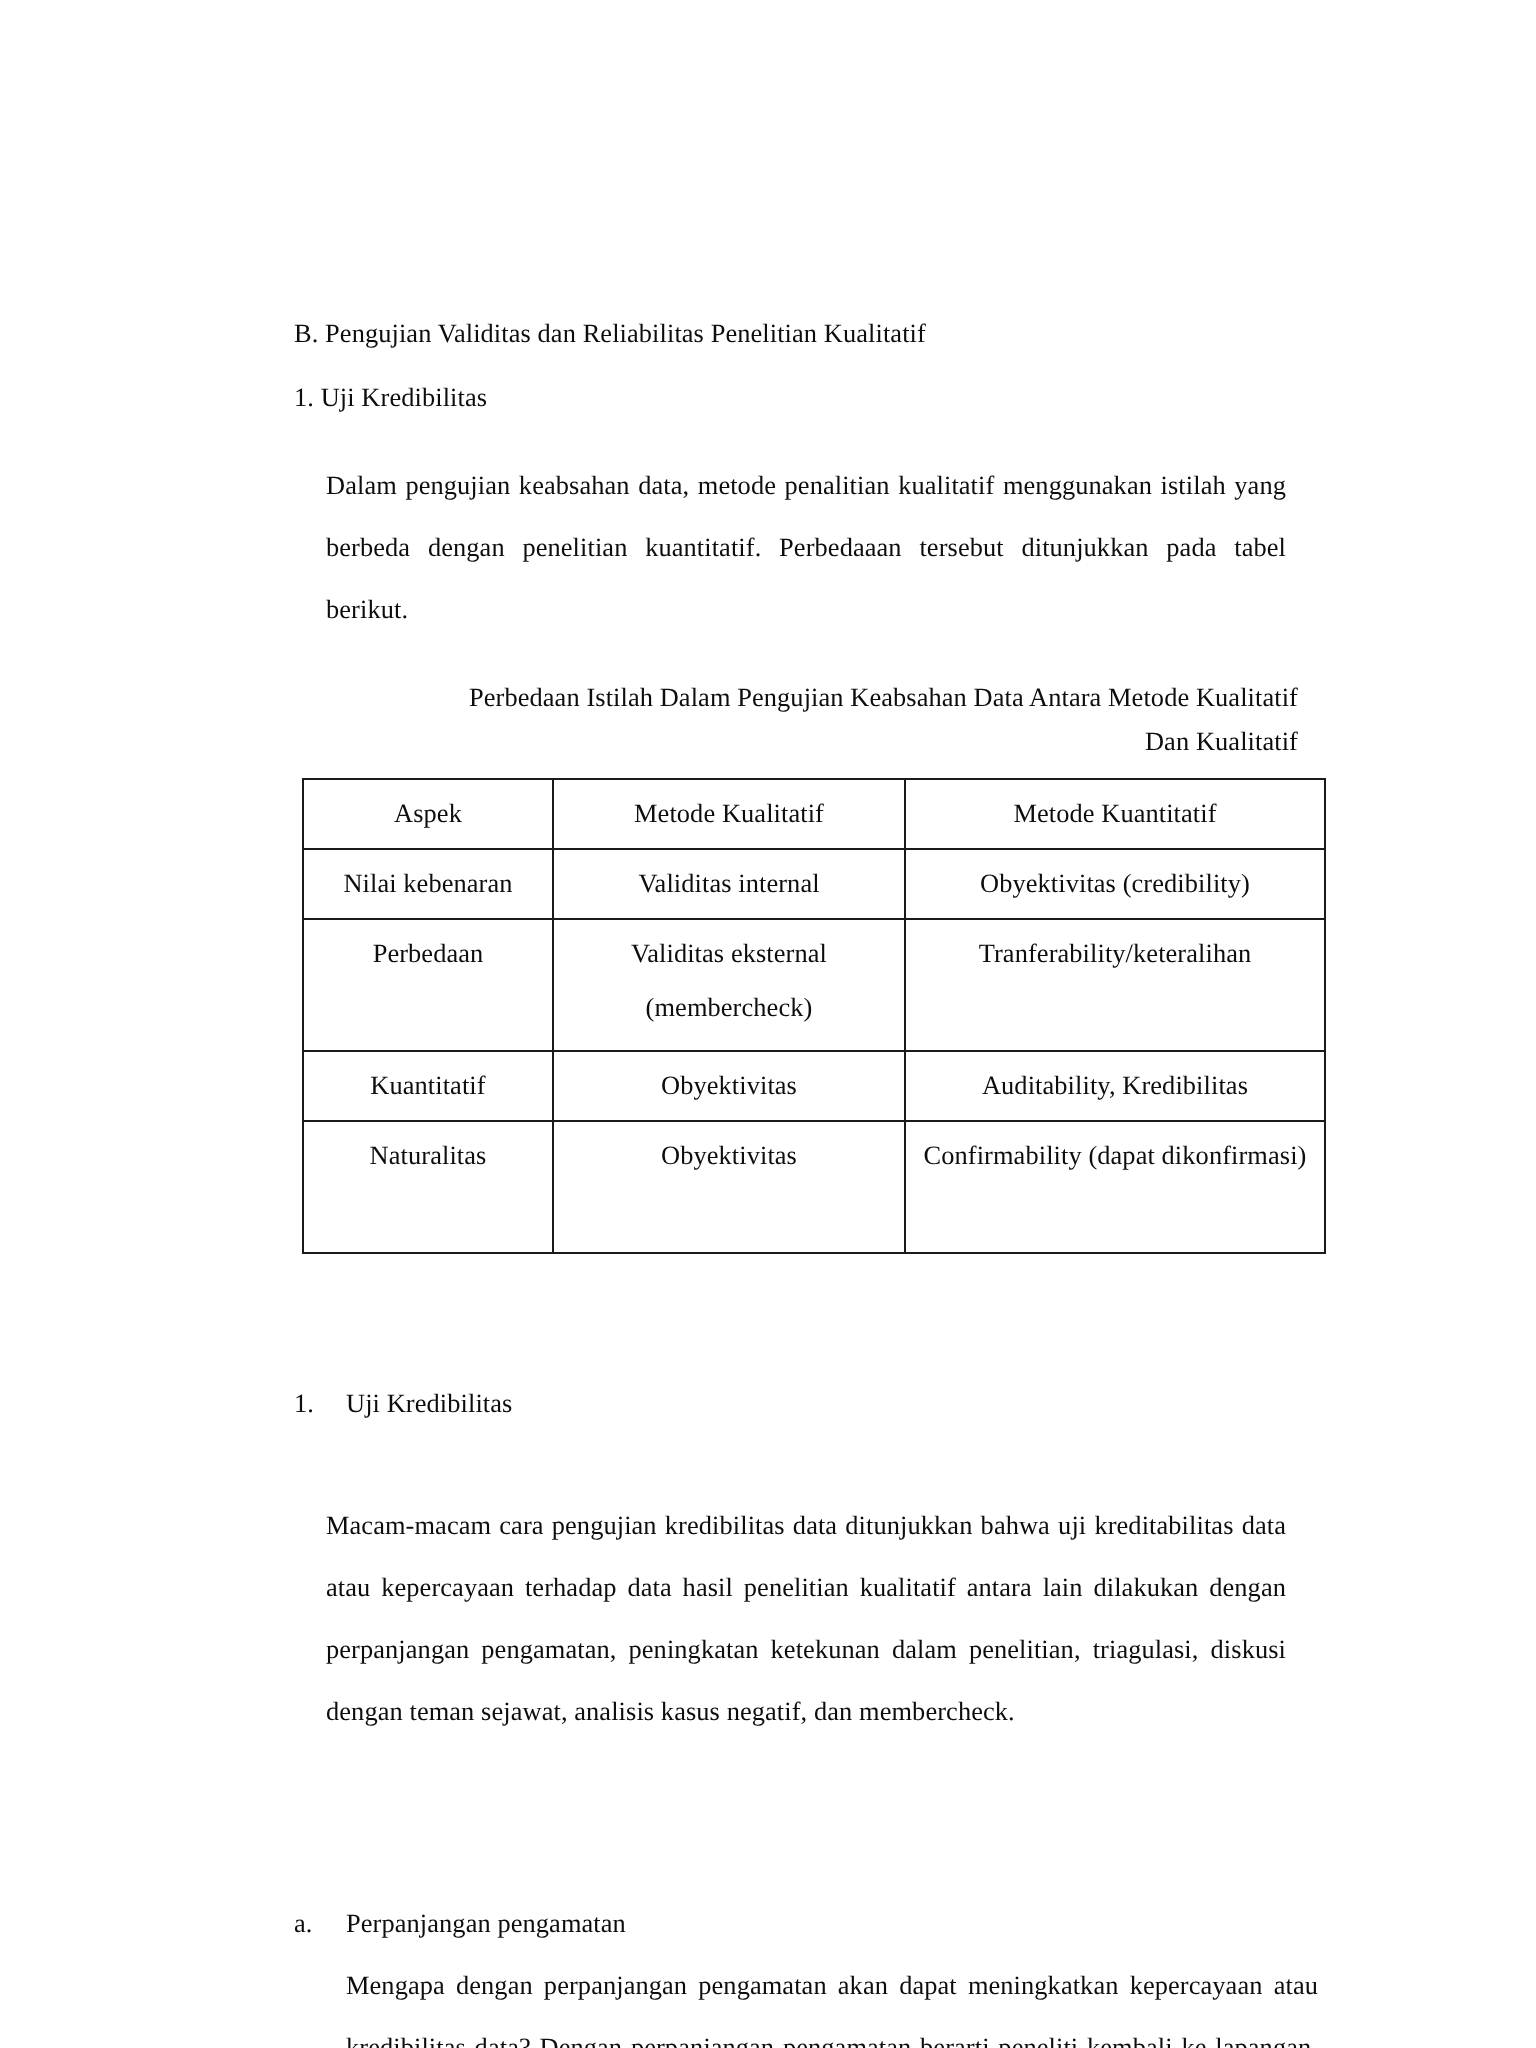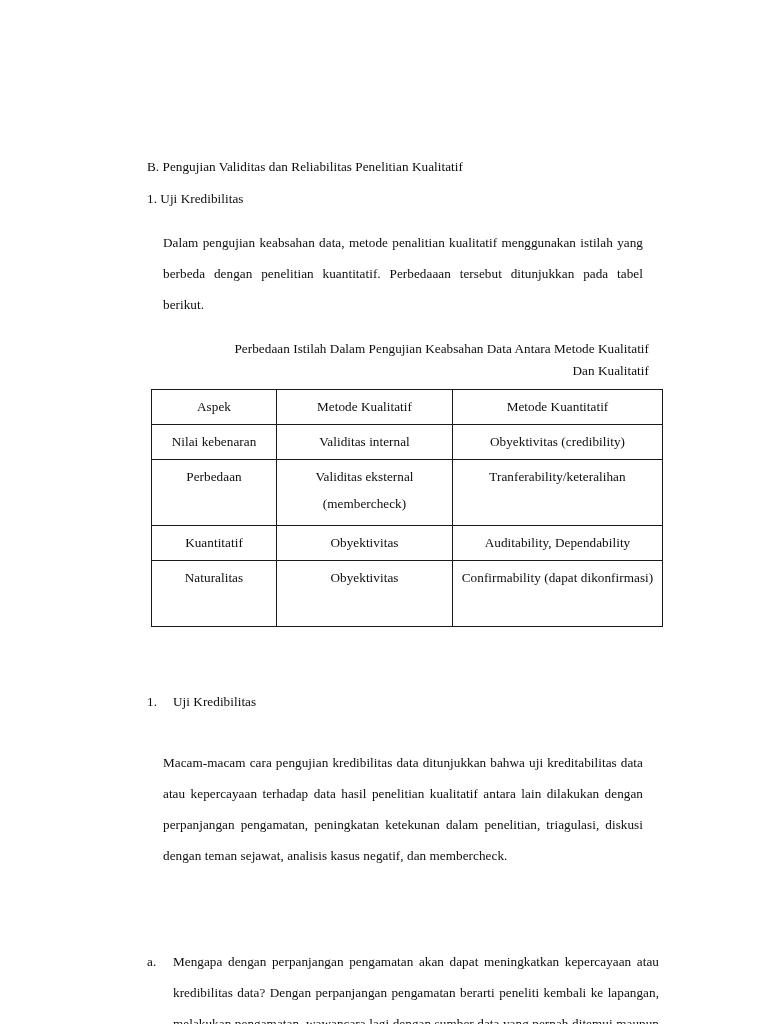--- a/index.html
+++ b/index.html
@@ -161,7 +161,7 @@
         <tr>
           <td>Kuantitatif</td>
           <td>Obyektivitas</td>
-          <td>Auditability, Dependability</td>
+          <td>Auditability, Kredibilitas</td>
         </tr>
         <tr>
           <td class="cell-2line">Naturalitas</td>

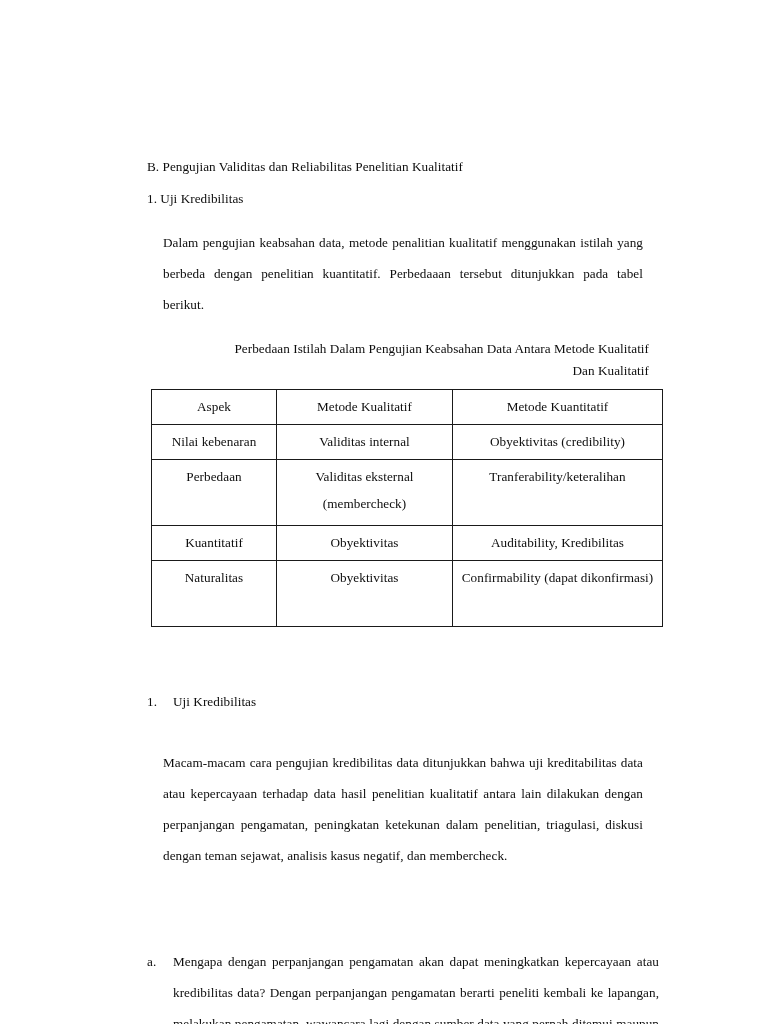--- a/index.html
+++ b/index.html
@@ -190,6 +190,7 @@
     <div class="list-item">
       <span class="marker">a.</span>
       <div class="item-body">
+        <div class="item-title">Perpanjangan pengamatan</div>
         <div class="item-para">Mengapa dengan perpanjangan pengamatan akan dapat meningkatkan kepercayaan atau kredibilitas data? Dengan perpanjangan pengamatan berarti peneliti kembali ke lapangan, melakukan pengamatan, wawancara lagi dengan sumber data yang pernah ditemui maupun yang baru. Dengan perpanjangan</div>
       </div>
     </div>

